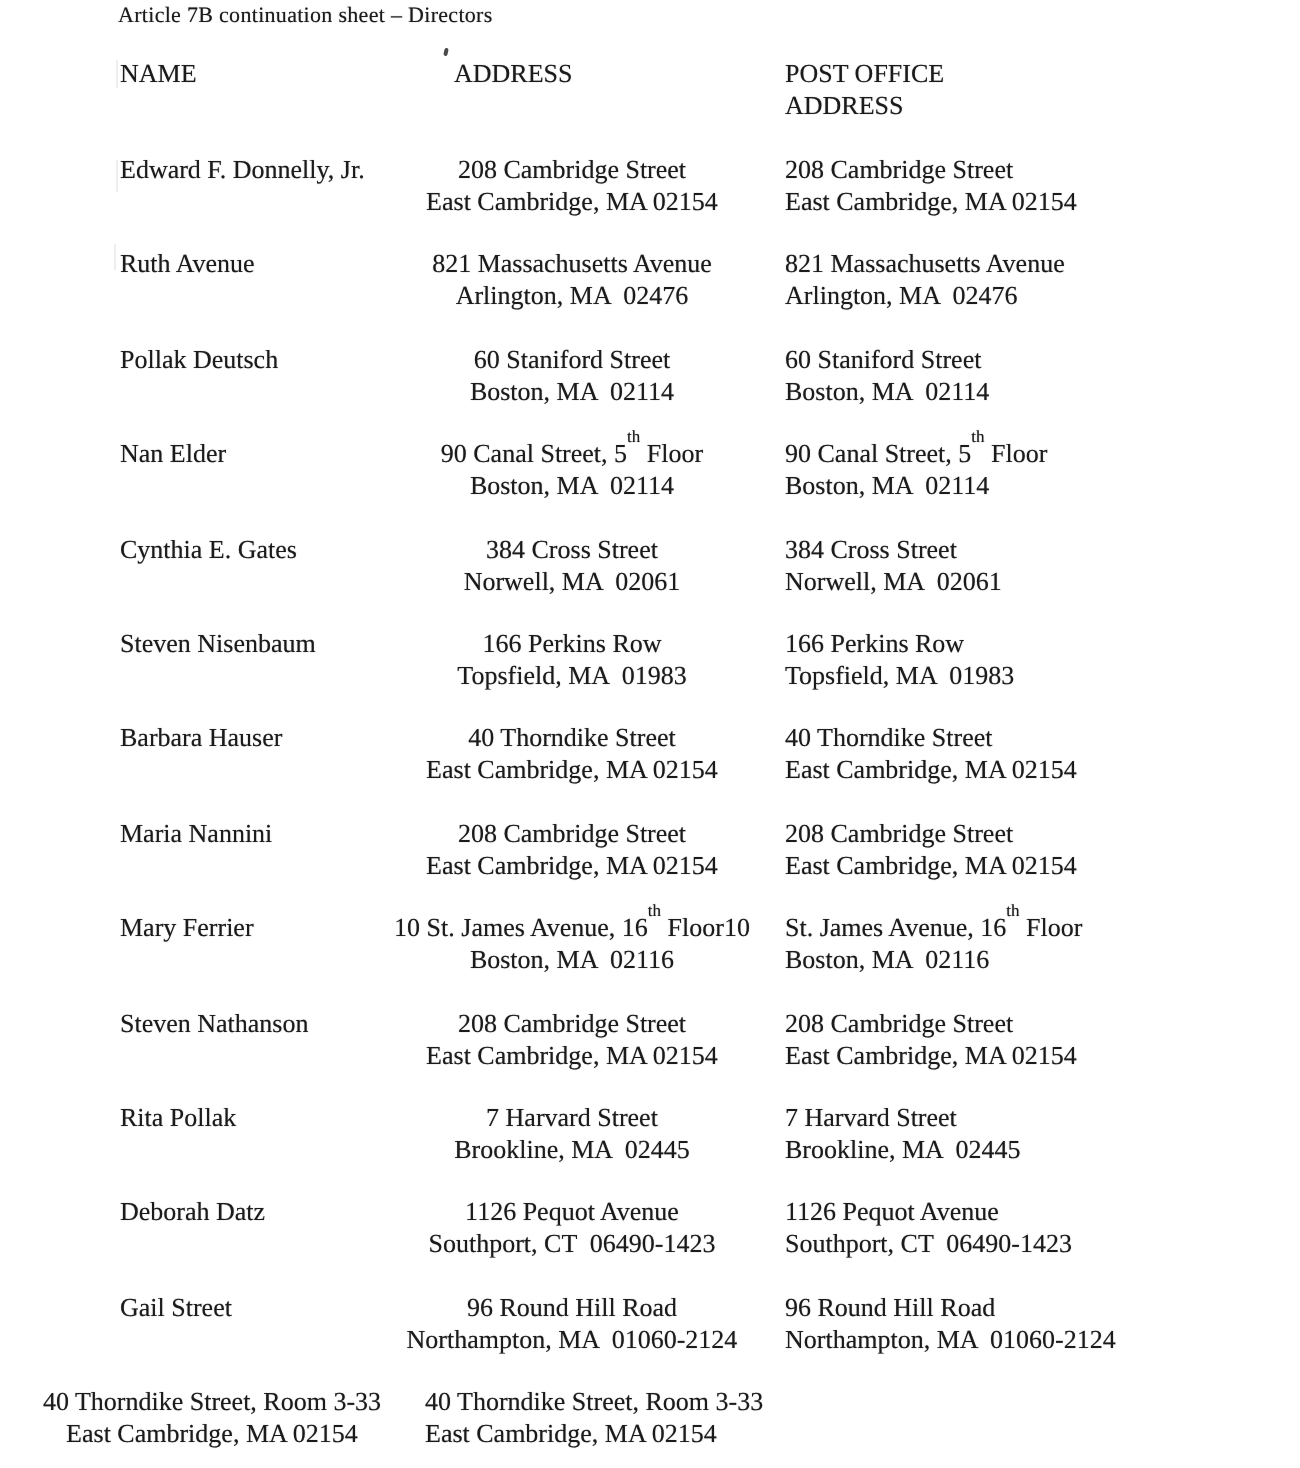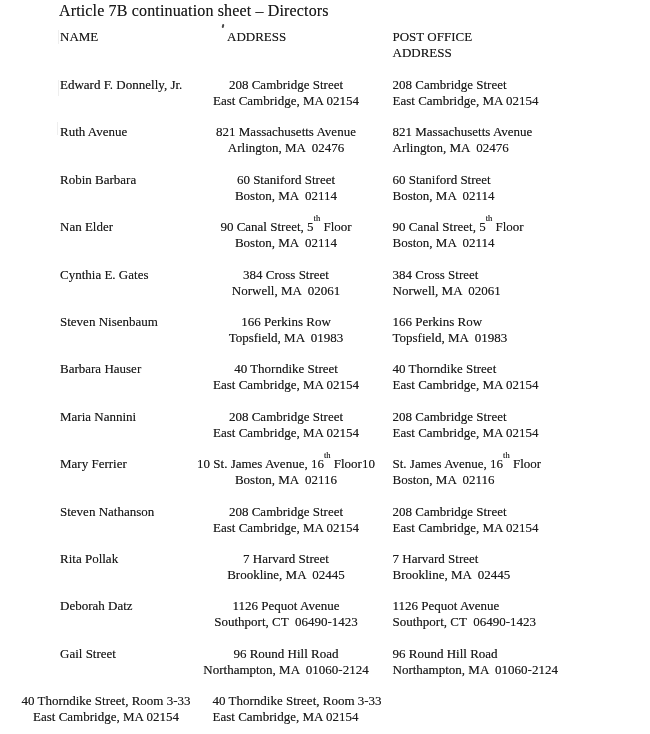--- a/index.html
+++ b/index.html
@@ -19,7 +19,7 @@
   .title {
     position: absolute;
     left: 59px; top: 2px;
-    font-size: 16px;
+    font-size: 11px;
     letter-spacing: 0.15px;
     white-space: pre;
   }

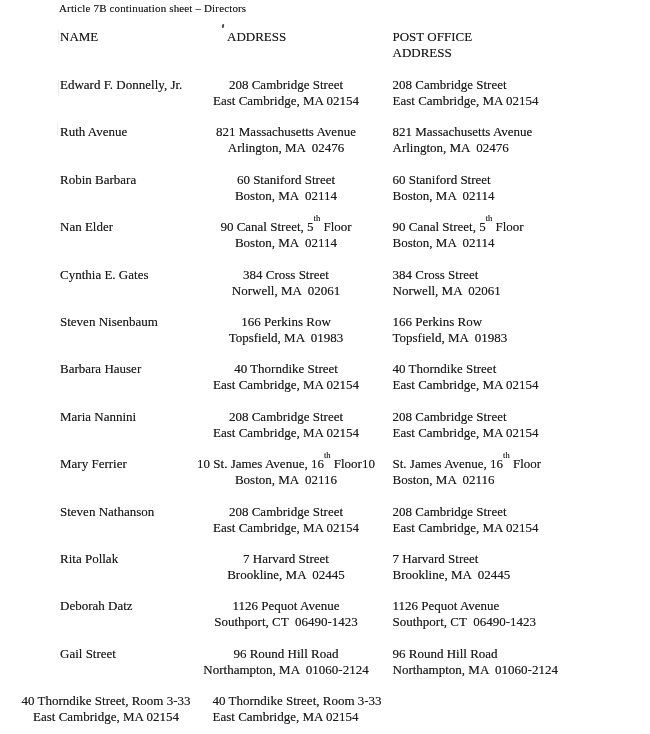--- a/index.html
+++ b/index.html
@@ -108,7 +108,7 @@
           </div>
         </div>
         <div class="row">
-          <div class="cell name-col">Robin Barbara</div>
+          <div class="cell name-col">Pollak Deutsch</div>
           <div class="cell res-col">
             <div class="line">60 Staniford Street</div>
             <div class="line">Boston, MA  02114</div>

